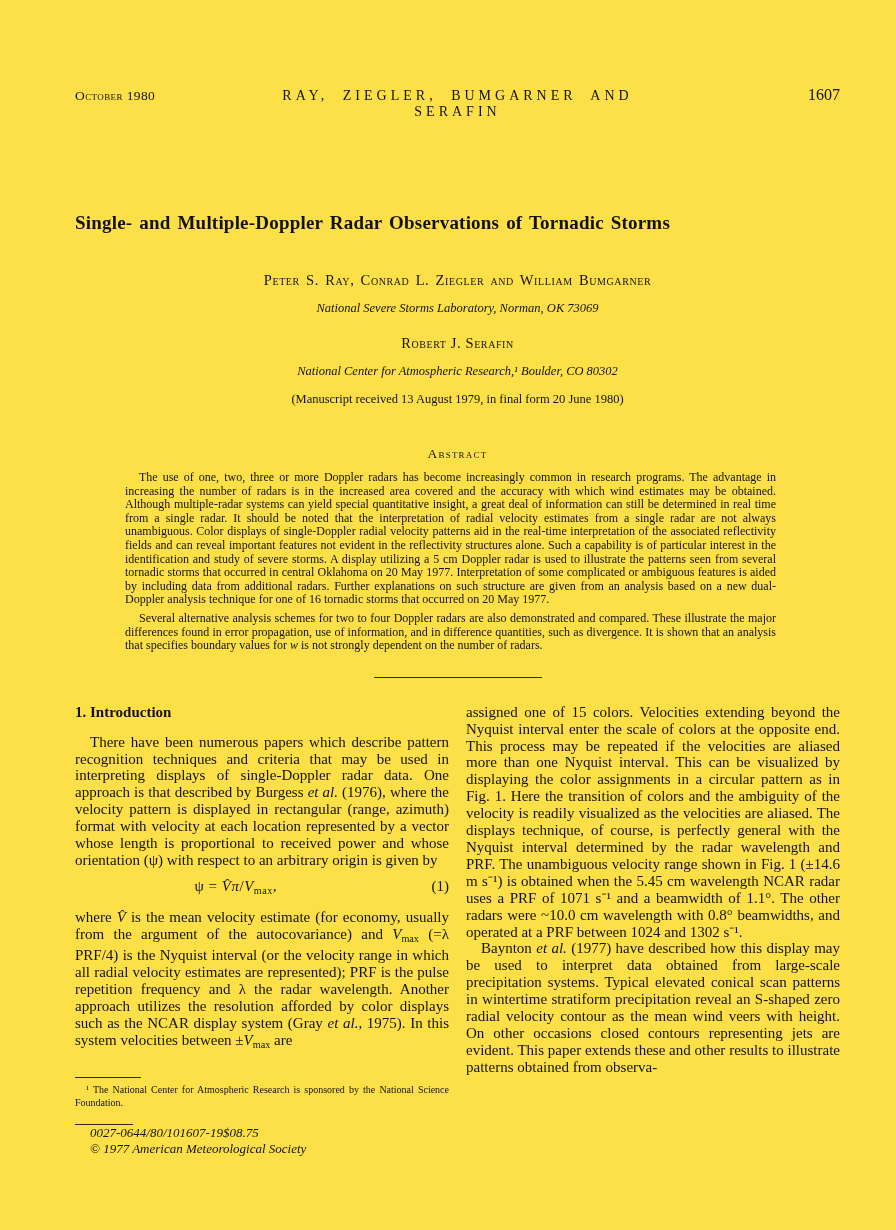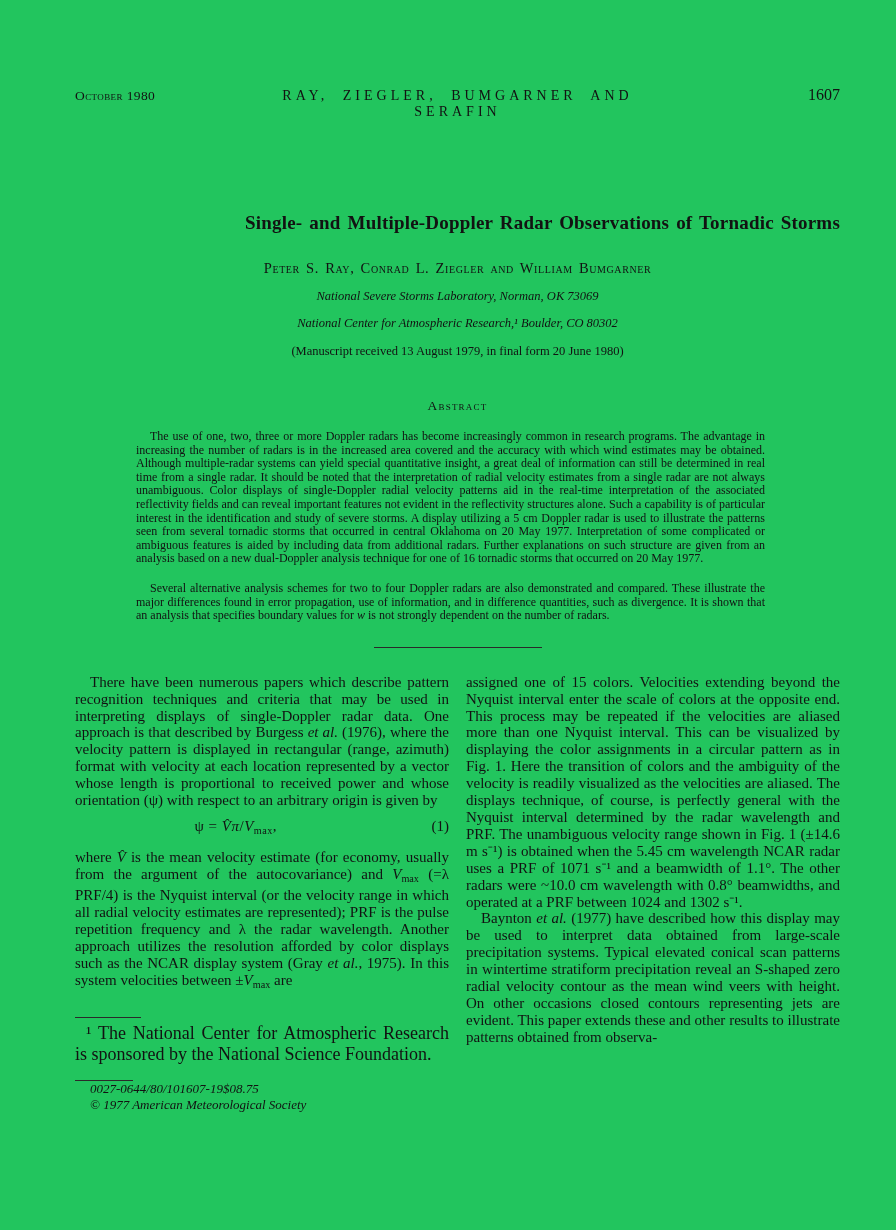--- a/index.html
+++ b/index.html
@@ -7,7 +7,7 @@
     position: relative;
     width: 896px; height: 1230px;
     margin: 0 auto;
-    background: #22c55e;
+    background: #fde047;
     color: #121212;
     font-family: "Liberation Serif", serif;
     box-sizing: border-box;

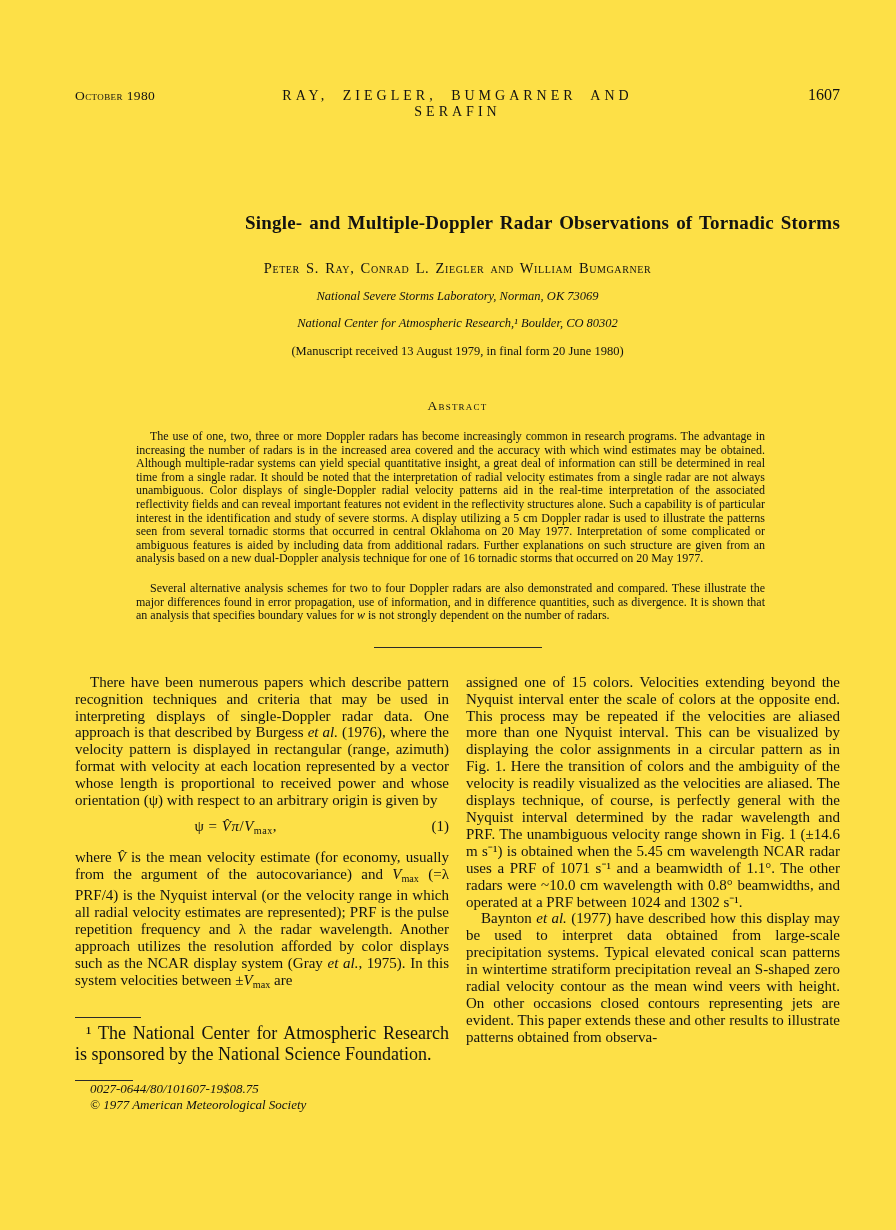--- a/index.html
+++ b/index.html
@@ -20,7 +20,7 @@
   .header-running{ flex: 1; text-align: center; font-size: 14px; letter-spacing: 4px; word-spacing: 7px; }
   .header-page   { width: 168px; text-align: right; font-size: 16px; }
   
-  .article-title { margin-top: 92px; text-align: right; font-size: 19px; font-weight: bold; letter-spacing: .2px; word-spacing: 2px; }
+  .article-title { margin-top: 92px; text-align: left; font-size: 19px; font-weight: bold; letter-spacing: .2px; word-spacing: 2px; }
   .authors-line  { margin-top: 26px; text-align: center; font-variant: small-caps; font-size: 14.5px; letter-spacing: .6px; word-spacing: 2px; }
   .affiliation   { margin-top: 12px; text-align: center; font-style: italic; font-size: 12.5px; }
   .author2       { margin-top: 19px; text-align: center; font-variant: small-caps; font-size: 14.5px; letter-spacing: .6px; }

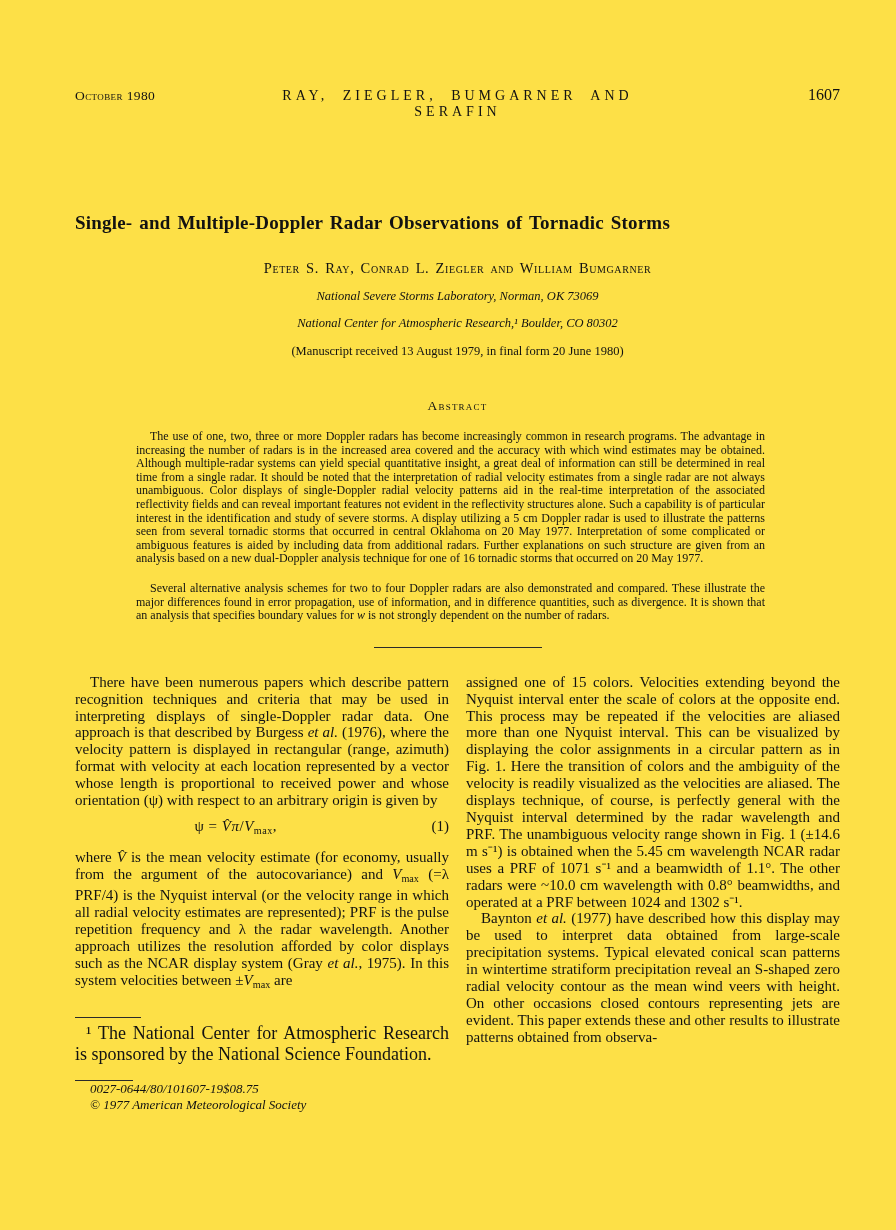--- a/index.html
+++ b/index.html
@@ -21,7 +21,7 @@
   .header-page   { width: 168px; text-align: right; font-size: 16px; }
   
   .article-title { margin-top: 92px; text-align: left; font-size: 19px; font-weight: bold; letter-spacing: .2px; word-spacing: 2px; }
-  .authors-line  { margin-top: 26px; text-align: center; font-variant: small-caps; font-size: 14.5px; letter-spacing: .6px; word-spacing: 2px; }
+  .authors-line  { margin-top: 38px; text-align: center; font-variant: small-caps; font-size: 14.5px; letter-spacing: .6px; word-spacing: 2px; }
   .affiliation   { margin-top: 12px; text-align: center; font-style: italic; font-size: 12.5px; }
   .author2       { margin-top: 19px; text-align: center; font-variant: small-caps; font-size: 14.5px; letter-spacing: .6px; }
   .manuscript-note { margin-top: 13px; text-align: center; font-size: 12.5px; }

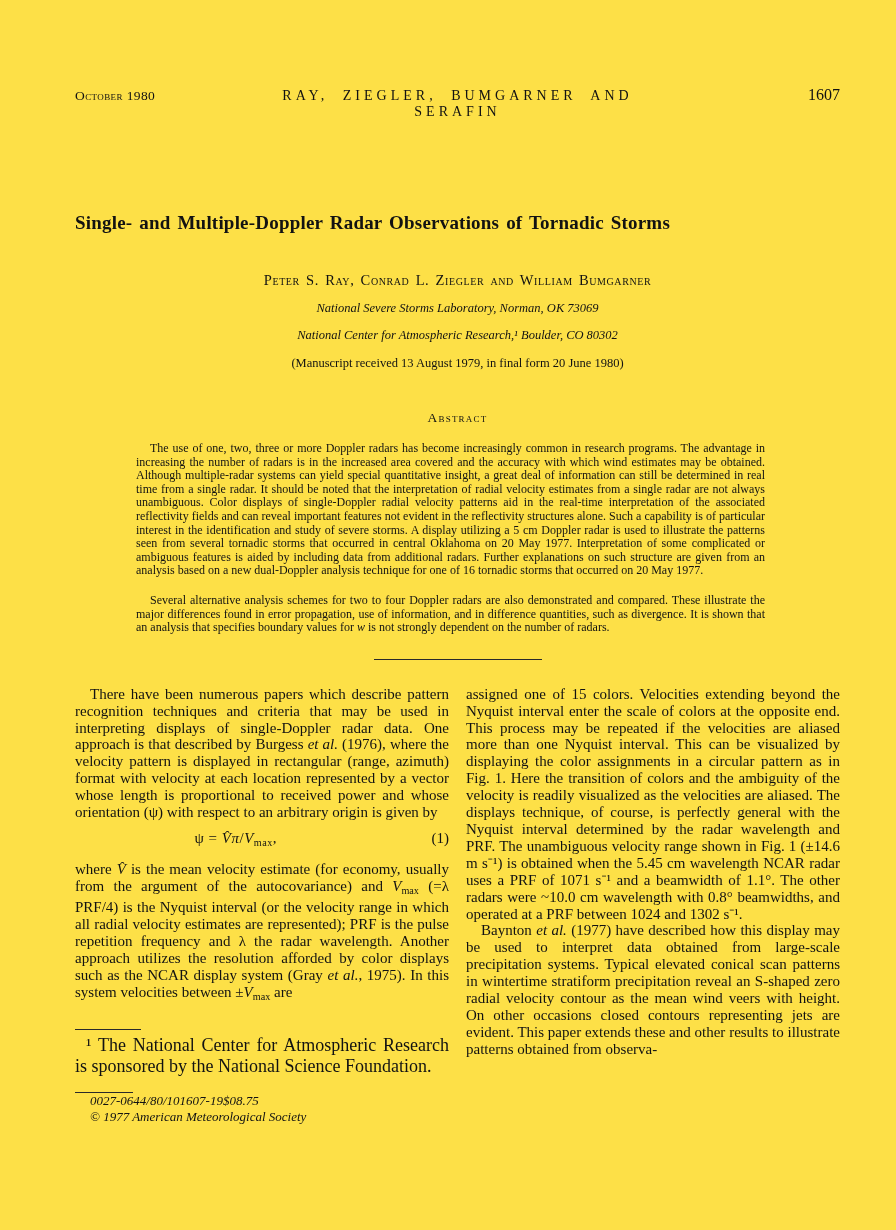--- a/index.html
+++ b/index.html
@@ -66,6 +66,7 @@
   <div class="authors-line">Peter S. Ray, Conrad L. Ziegler and William Bumgarner</div>
   <div class="affiliation">National Severe Storms Laboratory, Norman, OK 73069</div>
 
+  <div class="author2">Robert J. Serafin</div>
   <div class="affiliation">National Center for Atmospheric Research,¹ Boulder, CO 80302</div>
 
   <div class="manuscript-note">(Manuscript received 13 August 1979, in final form 20 June 1980)</div>

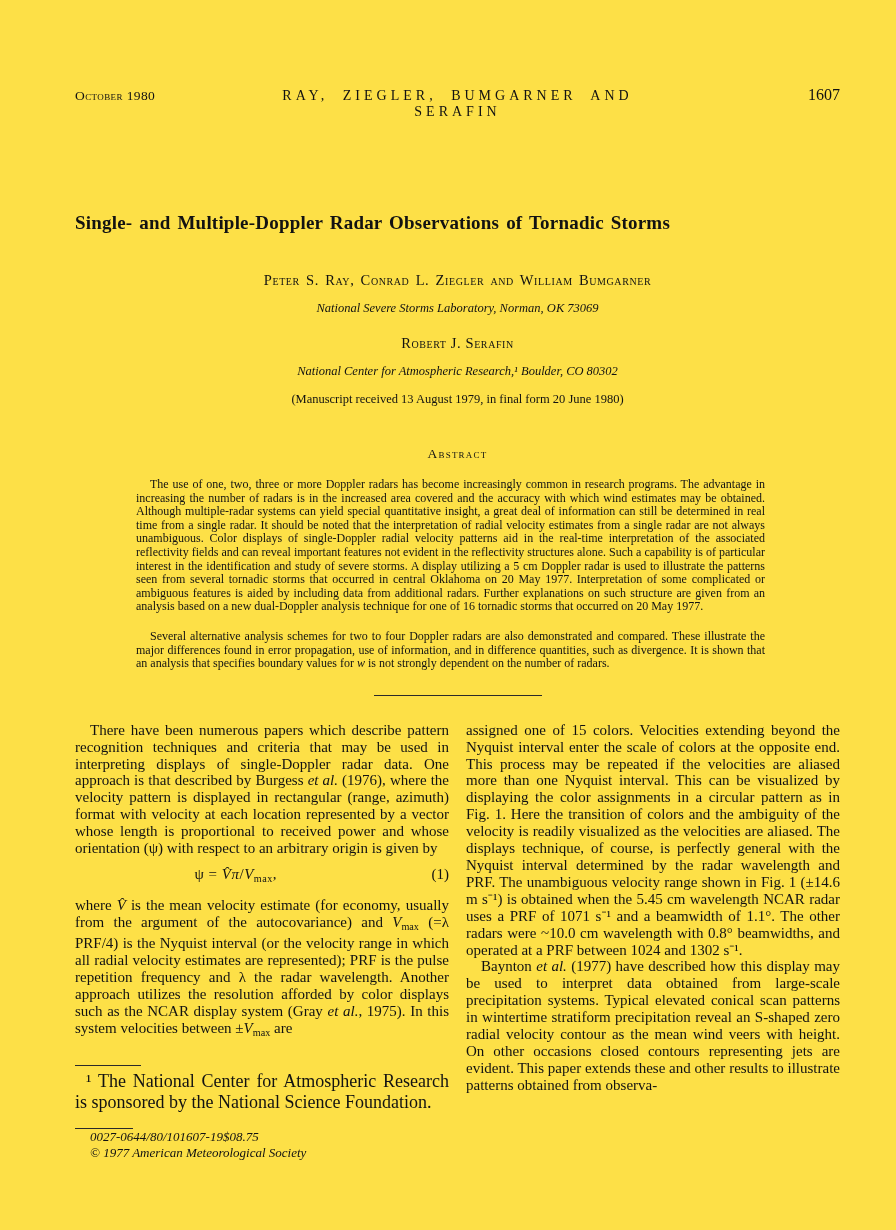--- a/index.html
+++ b/index.html
@@ -28,7 +28,7 @@
   
   .abstract-heading { margin-top: 39px; text-align: center; font-variant: small-caps; font-size: 13.5px; letter-spacing: 1.2px; }
   .abstract { margin: 9px 59px 0 45px; font-size: 12px; line-height: 13.6px; text-align: justify; }
-  .abstract p { margin: 16px; text-indent: 14px; }
+  .abstract p { margin: 5px; text-indent: 14px; }
   .abstract-rule { width: 168px; border: 0; border-top: 1.6px solid #2a2a2a; margin: 24px auto 0; }
   
   .columns { display: flex; gap: 17px; margin-top: 26px; }

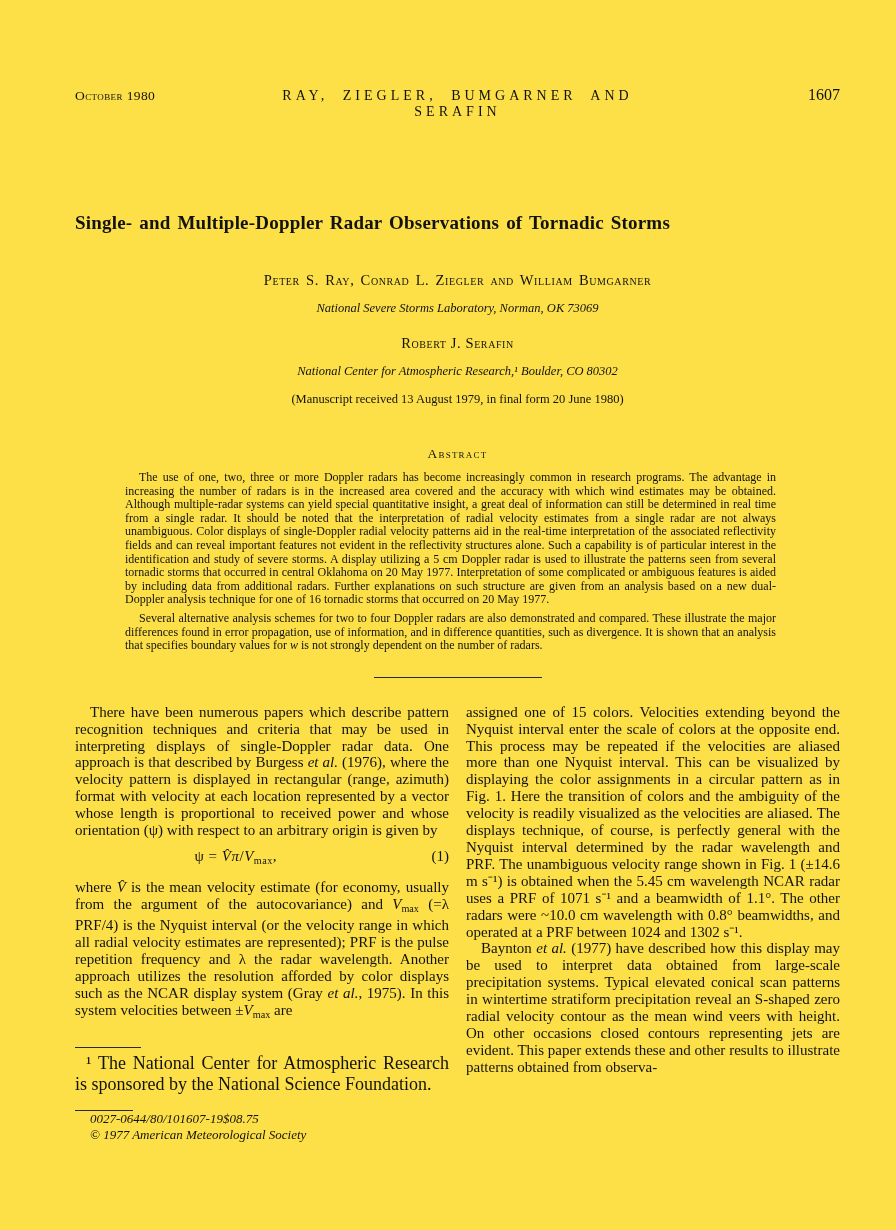--- a/index.html
+++ b/index.html
@@ -83,6 +83,7 @@
   <div class="columns">
 
     <div class="col">
+      <div class="section-heading">1. Introduction</div>
       <p><span>There have been numerous papers which describe pattern recognition techniques and criteria that may be used in interpreting displays of single-Doppler radar data. One approach is that described by Burgess </span><span class="r-i">et al.</span><span> (1976), where the velocity pattern is displayed in rectangular (range, azimuth) format with velocity at each location represented by a vector whose length is proportional to received power and whose orientation (ψ) with respect to an arbitrary origin is given by</span></p>
       <div class="equation">
         <span class="eq-body"><span>ψ = </span><span class="r-i">V̂π</span><span>/</span><span class="r-i">V</span><span class="r-sub">max</span><span>,</span></span>

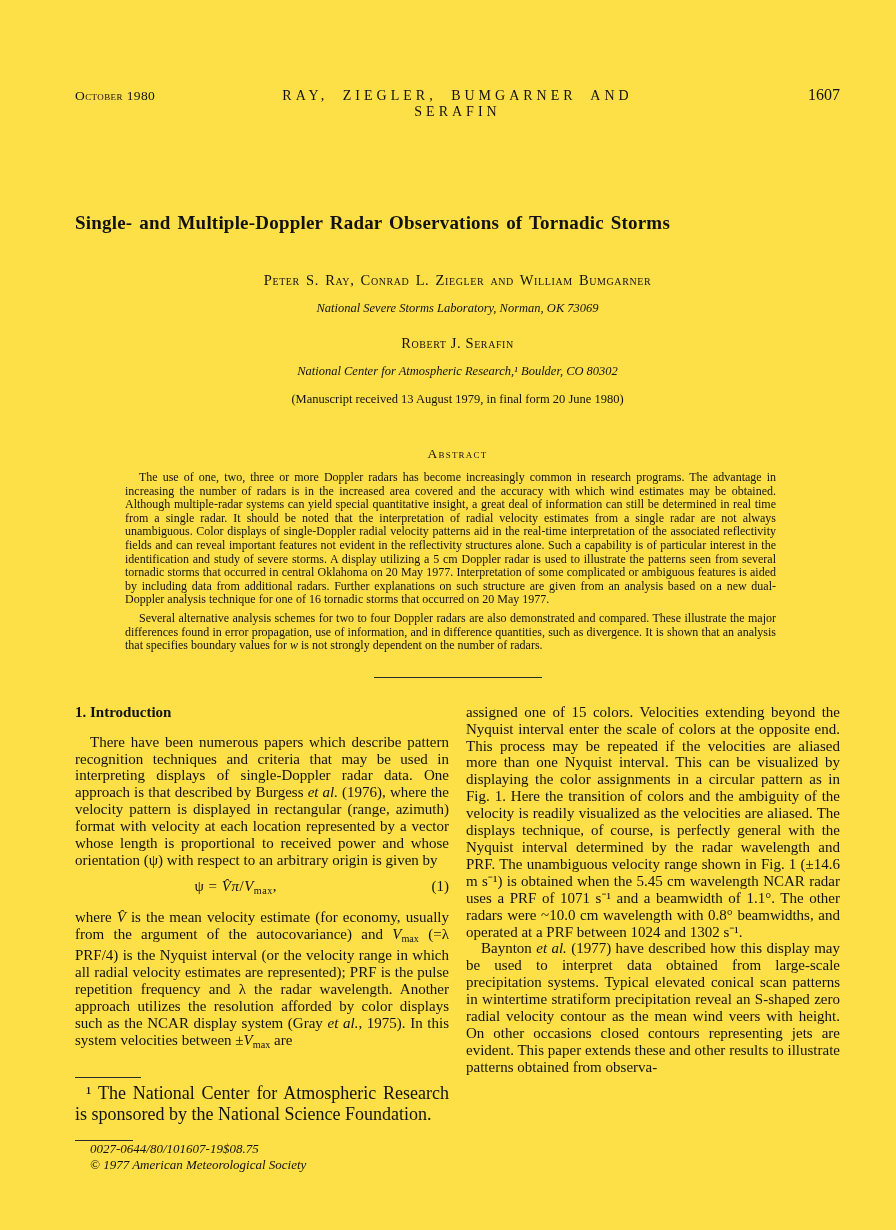--- a/index.html
+++ b/index.html
@@ -42,7 +42,7 @@
   .eq-num  { text-align: right; }
   
   .footnote-rule { width: 66px; border: 0; border-top: 1.2px solid #2a2a2a; margin: 23px 0 0 0; }
-  .footnote { font-size: 18px; line-height: 21px; margin-top: 5px; text-align: justify; text-indent: 11px; }
+  .footnote { font-size: 10px; line-height: 13px; margin-top: 5px; text-align: justify; text-indent: 11px; }
   .colophon-rule { width: 58px; border: 0; border-top: 1.2px solid #2a2a2a; margin: 15px 0 0 0; }
   .colophon-line { font-size: 13px; line-height: 16.5px; margin: 0; font-style: italic; }
   .colophon-line:first-of-type { margin-top: 4px; }

